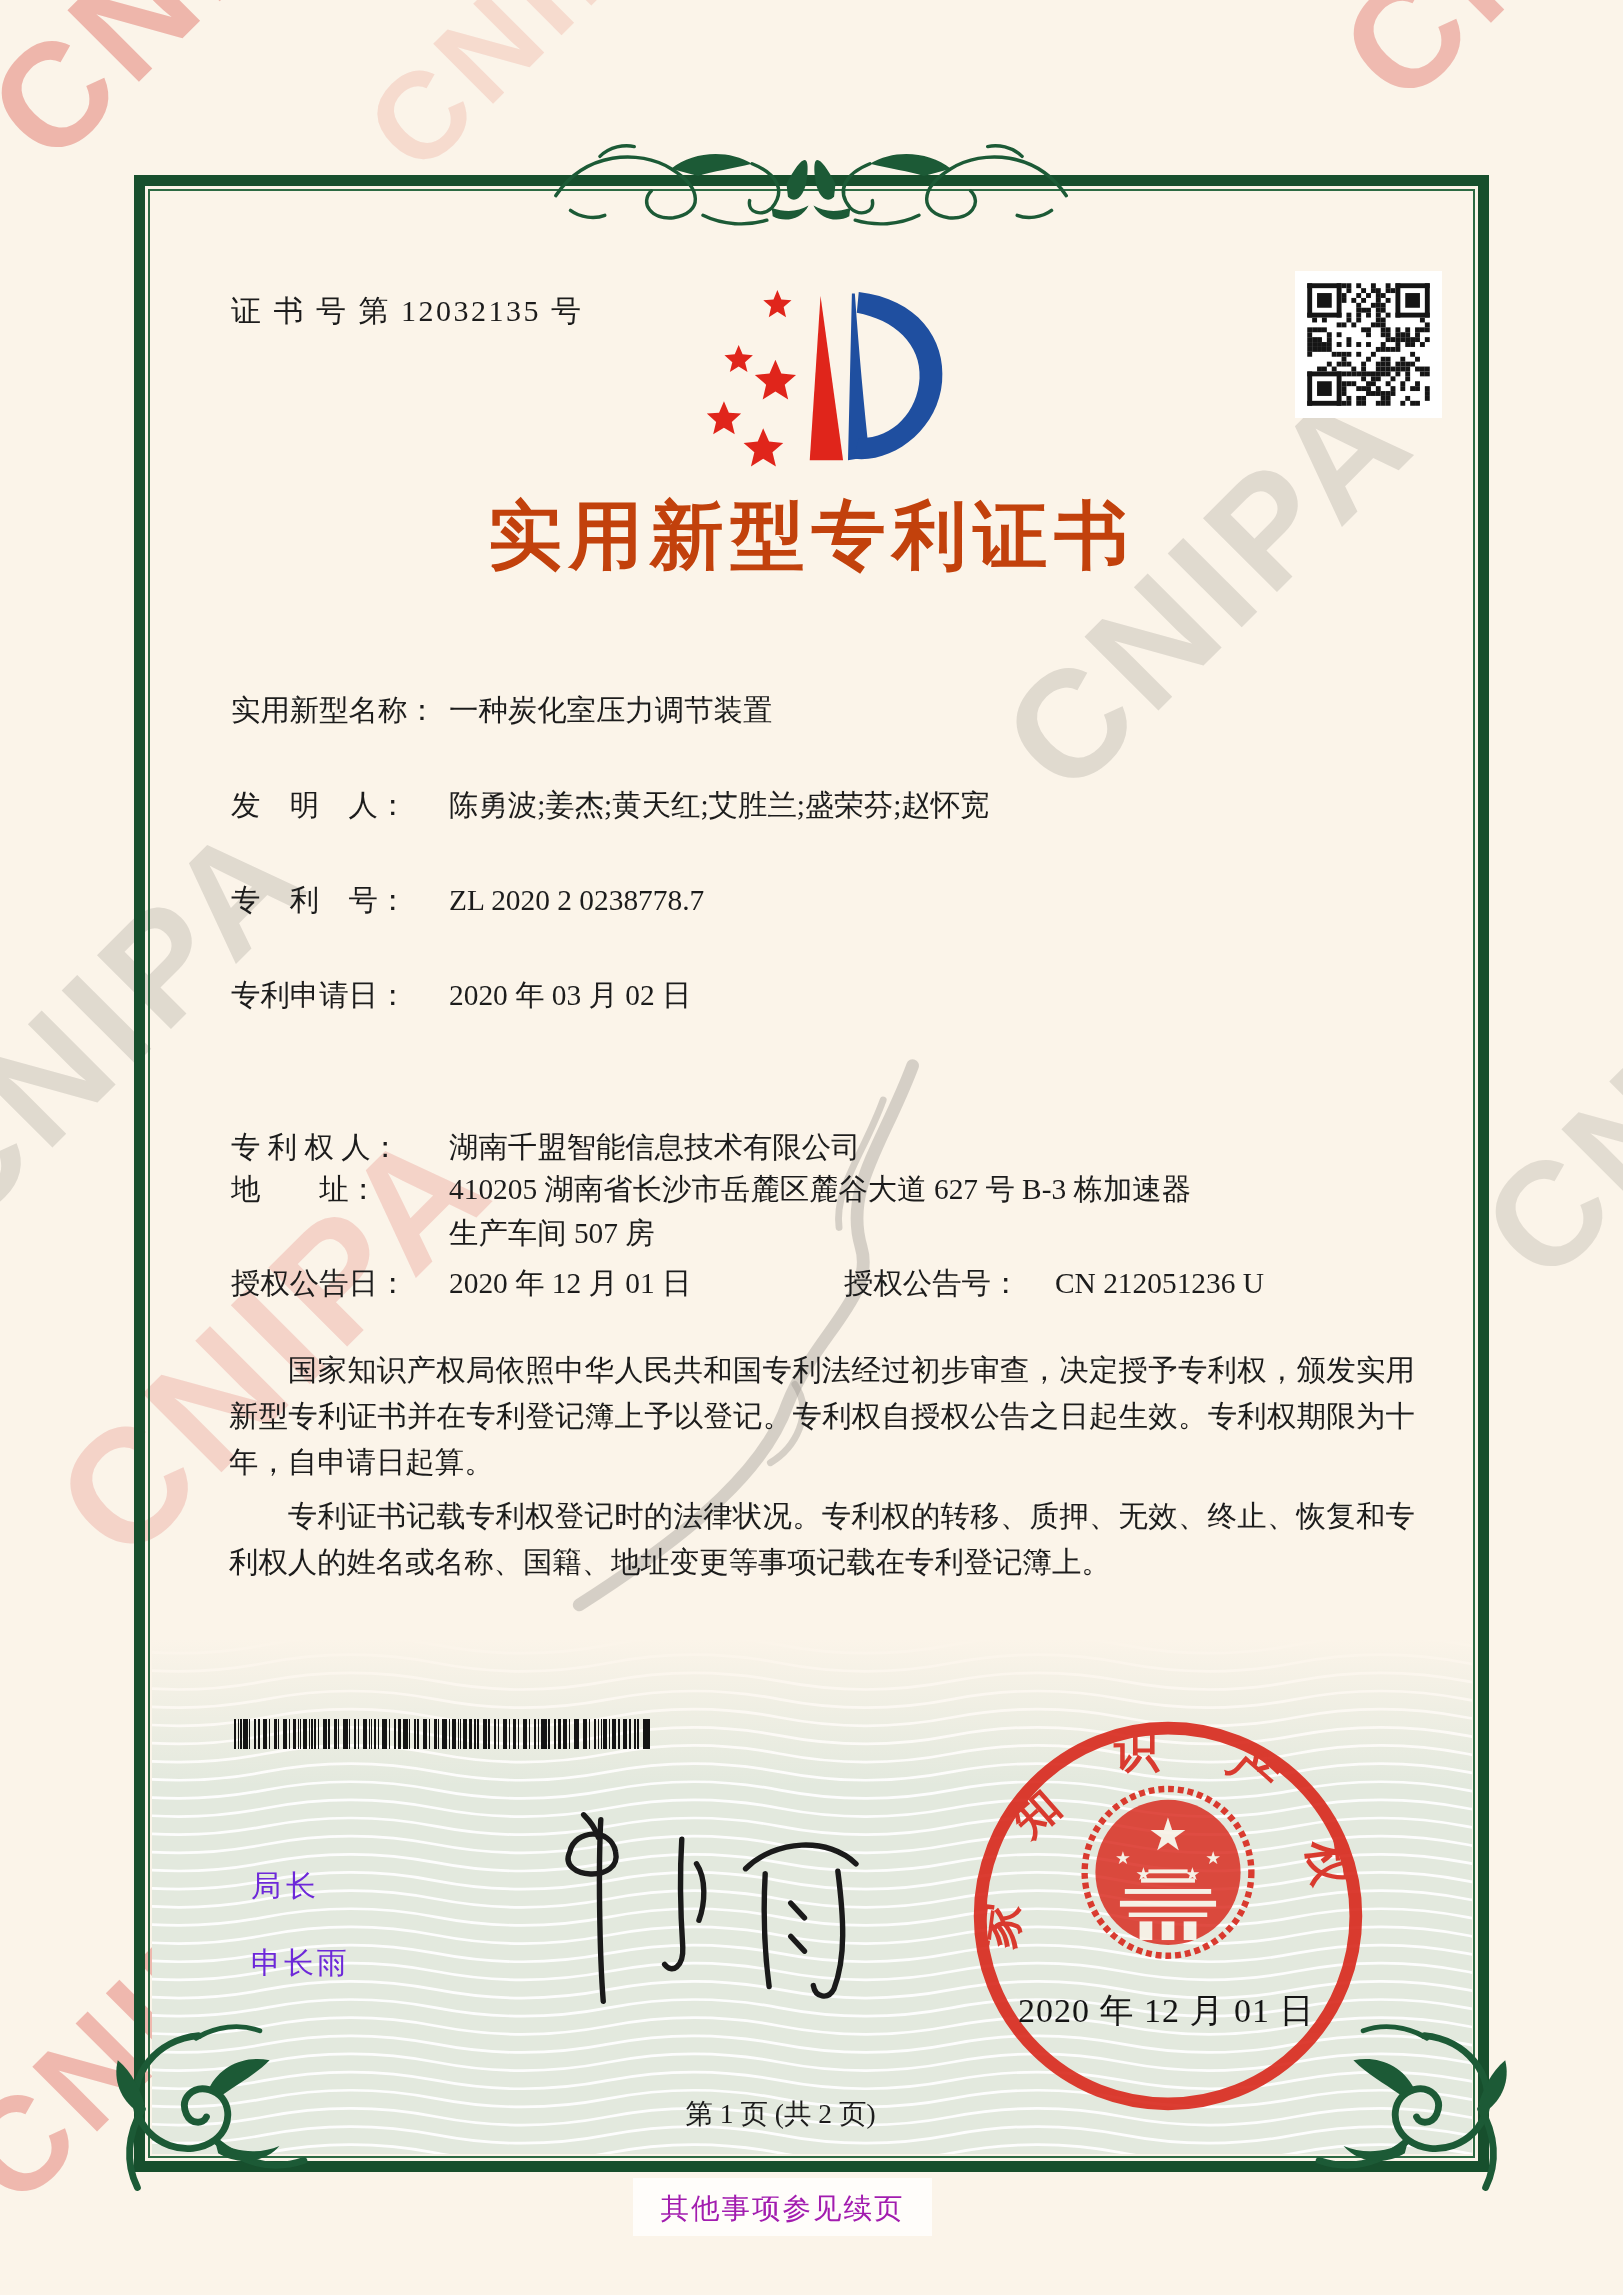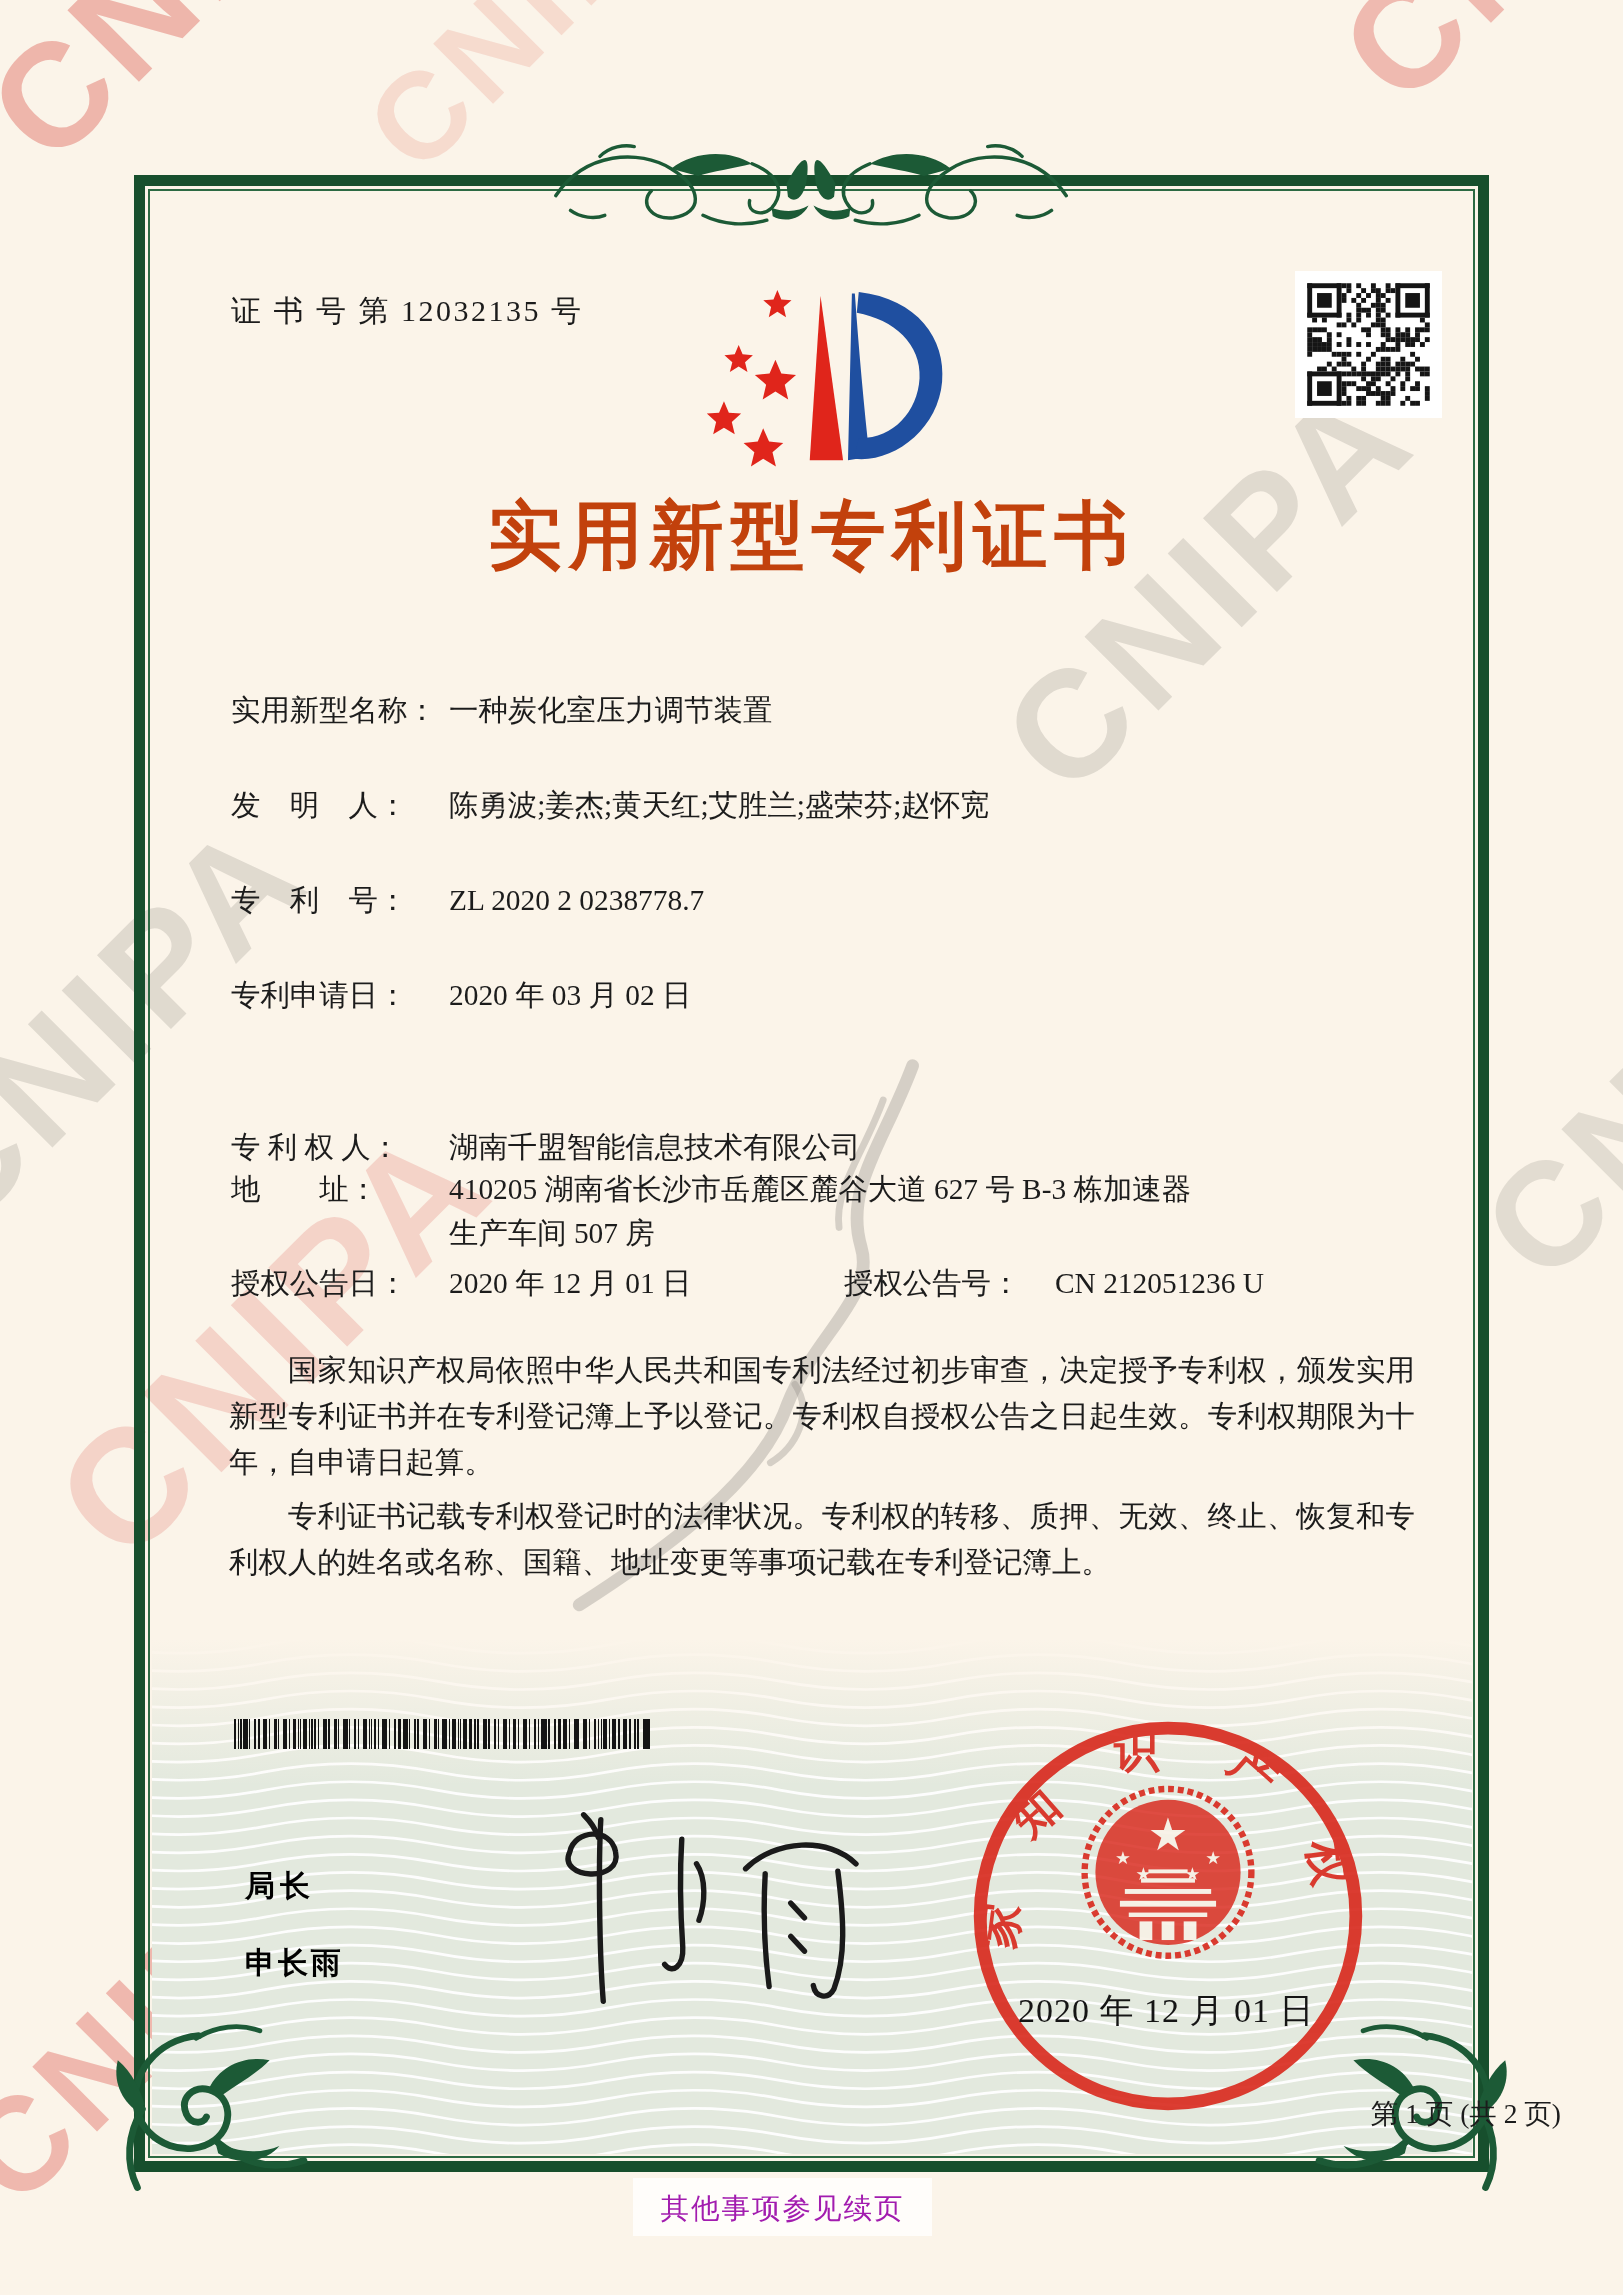--- a/index.html
+++ b/index.html
@@ -66,8 +66,8 @@
     background-image:
       repeating-linear-gradient(90deg,#141414 0 2.5px,transparent 2.5px 3.9px,#141414 3.9px 5.4px,transparent 5.4px 8.8px,#141414 8.8px 12.8px,transparent 12.8px 14.7px,#141414 14.7px 16px,transparent 16px 20px),
       repeating-linear-gradient(90deg,transparent 0 5.9px,#141414 5.9px 7.9px,transparent 7.9px 13.3px,#141414 13.3px 14.2px,transparent 14.2px 17.7px);}
-  .officer{position:absolute;left:245px;font-size:30px;font-weight:bold;z-index:5;
-           font-family:"Liberation Sans","DejaVu Sans",sans-serif;color:#000000;}
+  .officer{position:absolute;left:251px;font-size:30px;font-weight:normal;z-index:5;
+           font-family:"Liberation Sans","DejaVu Sans",sans-serif;color:#6d28d9;}
   .officer.title2{top:1866px;letter-spacing:4.9px;}
   .officer.name{top:1943px;letter-spacing:2.9px;}
   .signature{position:absolute;left:510px;top:1800px;width:373px;height:216px;z-index:5;}

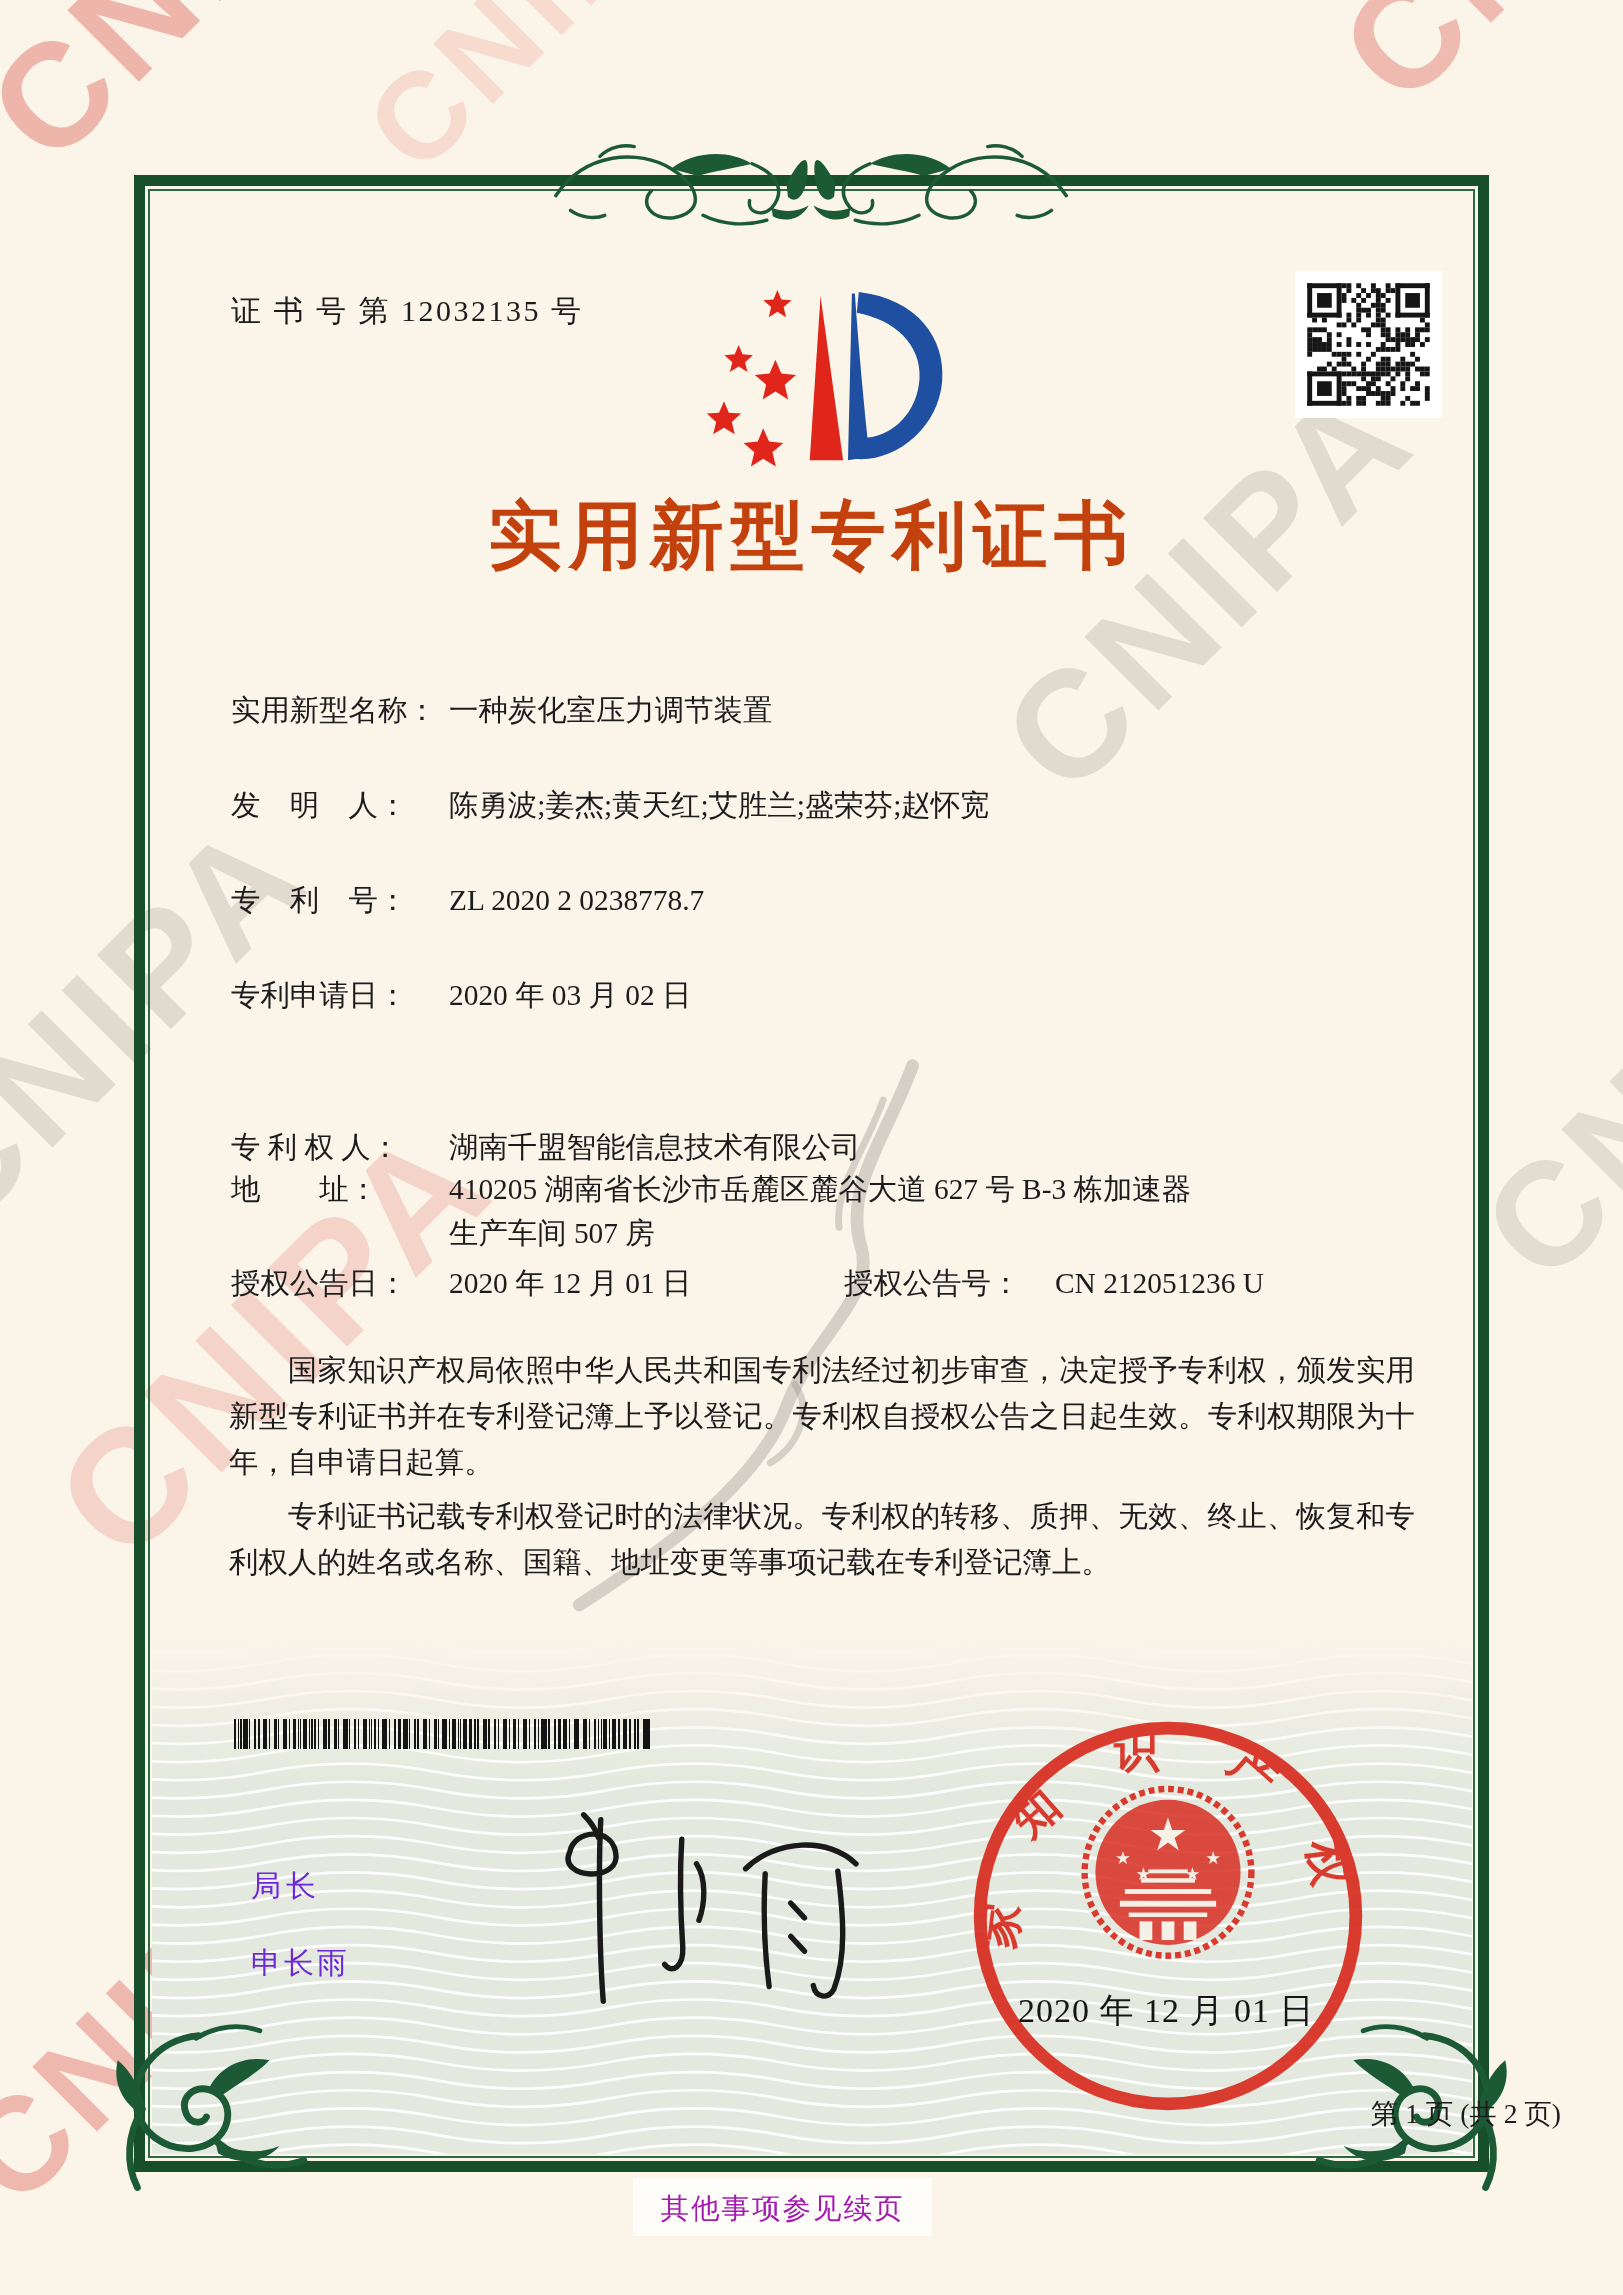--- a/index.html
+++ b/index.html
@@ -74,7 +74,7 @@
   .seal{position:absolute;left:962px;top:1710px;width:412px;height:412px;z-index:5;}
   .seal-date{position:absolute;left:1018px;top:1988px;font-size:34px;letter-spacing:1px;
              color:#151515;z-index:6;white-space:nowrap;}
-  .page-no{position:absolute;left:0;width:1561px;top:2096px;text-align:right;font-size:27.5px;z-index:5;}
+  .page-no{position:absolute;left:0;width:1561px;top:2096px;text-align:center;font-size:27.5px;z-index:5;}
   .cont-box{position:absolute;left:633px;top:2178px;width:299px;height:58px;background:#fffdfa;
             z-index:5;text-align:center;}
   .cont-box span{display:inline-block;margin-top:11.8px;font-size:28.5px;letter-spacing:2px;color:#a21caf;}

